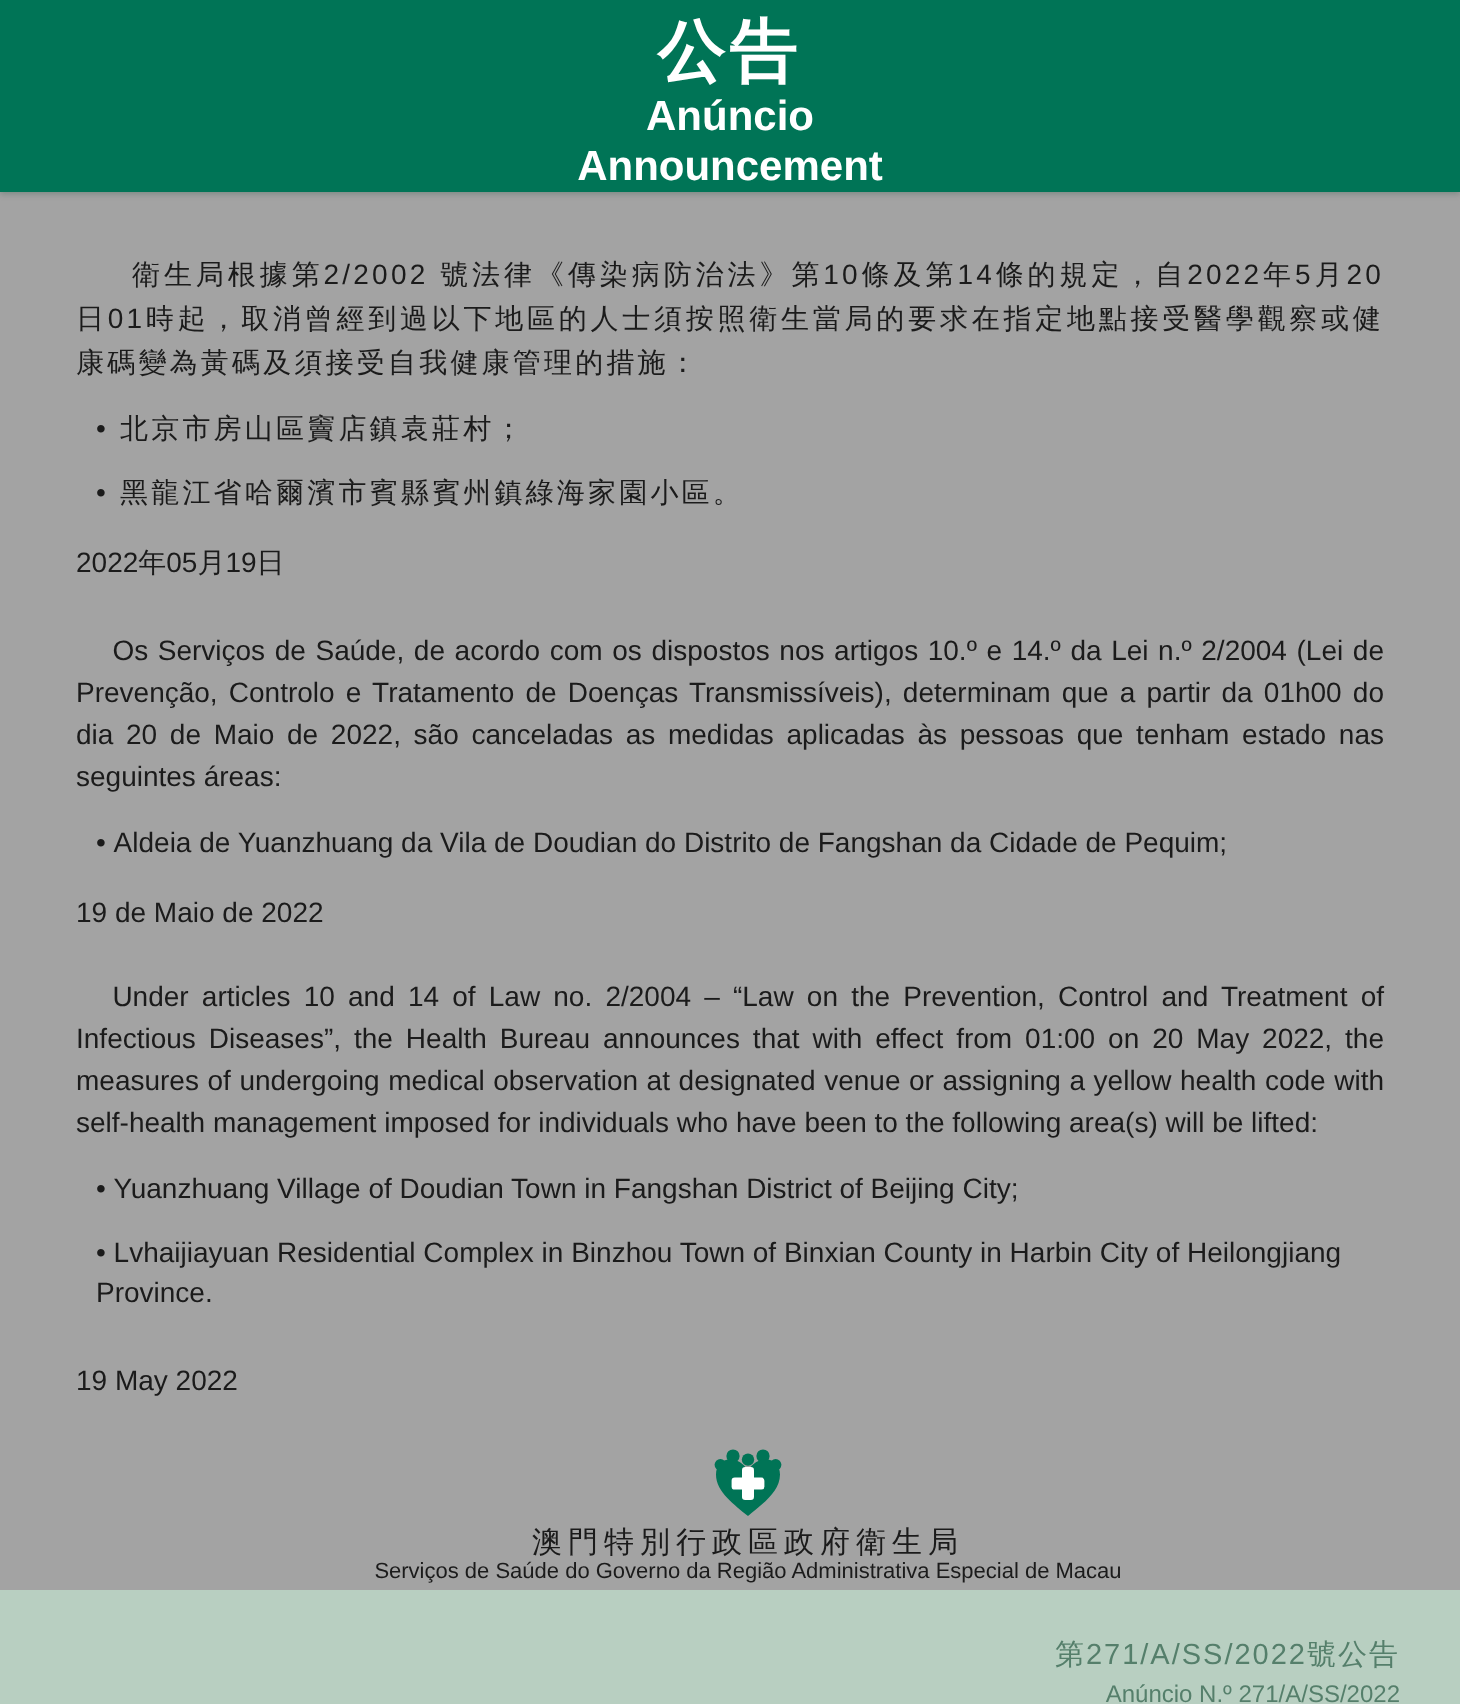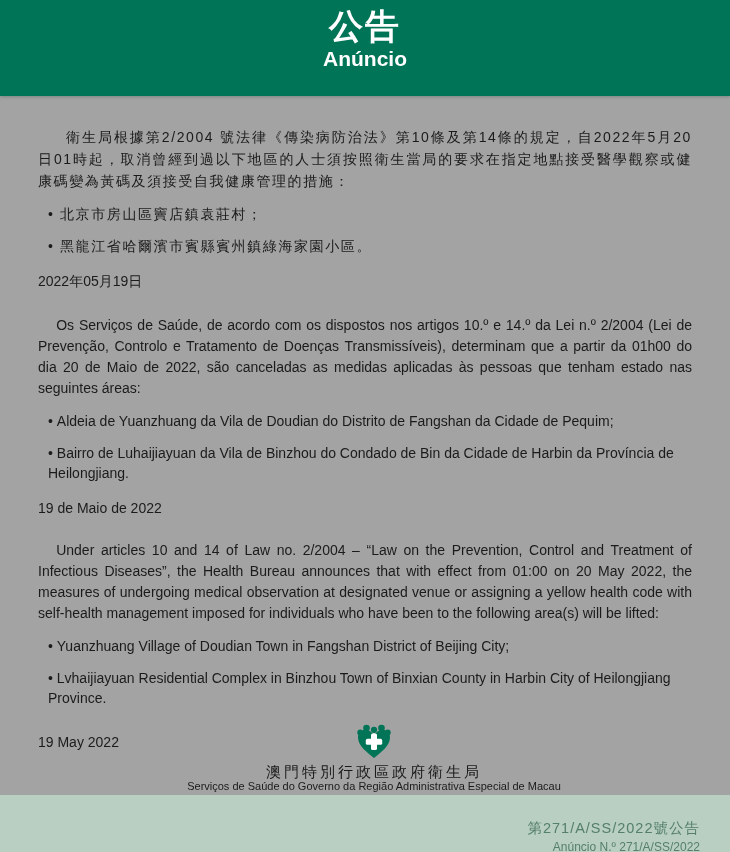--- a/index.html
+++ b/index.html
@@ -82,6 +82,7 @@
   <header class="banner">
     <div class="title-zh">公告</div>
     <div class="title-pt">Anúncio</div>
+    <div class="title-en">Announcement</div>
   </header>
 
   <main class="content">

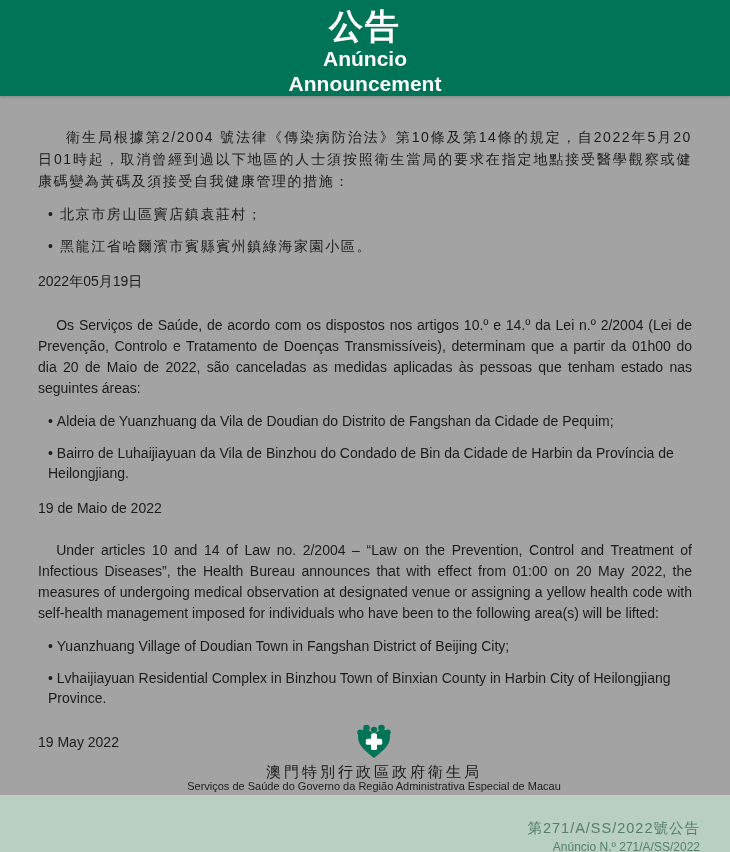--- a/index.html
+++ b/index.html
@@ -88,7 +88,7 @@
   <main class="content">
 
     <section class="sec zh">
-      <p class="para zh-text indent-zh">衛生局根據第2/2004 號法律《傳染病防治法》第10條及第14條的規定，自2022年5月20日01時起，取消曾經到過以下地區的人士須按照衛生當局的要求在指定地點接受醫學觀察或健康碼變為黃碼及須接受自我健康管理的措施：</p>
+      <p class="para zh-text indent-zh">衛生局根據第2/2002 號法律《傳染病防治法》第10條及第14條的規定，自2022年5月20日01時起，取消曾經到過以下地區的人士須按照衛生當局的要求在指定地點接受醫學觀察或健康碼變為黃碼及須接受自我健康管理的措施：</p>
       <p class="bullet zh-text">北京市房山區竇店鎮袁莊村；</p>
       <p class="bullet zh-text">黑龍江省哈爾濱市賓縣賓州鎮綠海家園小區。</p>
       <p class="date-line">2022年05月19日</p>

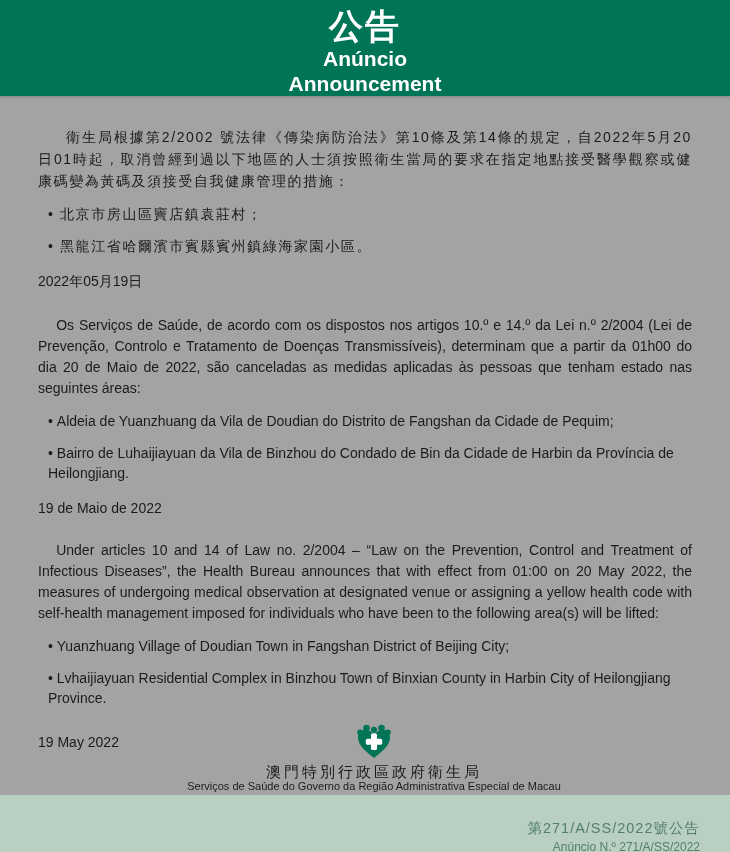--- a/index.html
+++ b/index.html
@@ -97,7 +97,6 @@
     <section class="sec pt">
       <p class="para indent-latin">Os Serviços de Saúde, de acordo com os dispostos nos artigos 10.º e 14.º da Lei n.º 2/2004 (Lei de Prevenção, Controlo e Tratamento de Doenças Transmissíveis), determinam que a partir da 01h00 do dia 20 de Maio de 2022, são canceladas as medidas aplicadas às pessoas que tenham estado nas seguintes áreas:</p>
       <p class="bullet">Aldeia de Yuanzhuang da Vila de Doudian do Distrito de Fangshan da Cidade de Pequim;</p>
-      <p class="bullet">Bairro de Luhaijiayuan da Vila de Binzhou do Condado de Bin da Cidade de Harbin da Província de Heilongjiang.</p>
       <p class="date-line">19 de Maio de 2022</p>
     </section>
 

